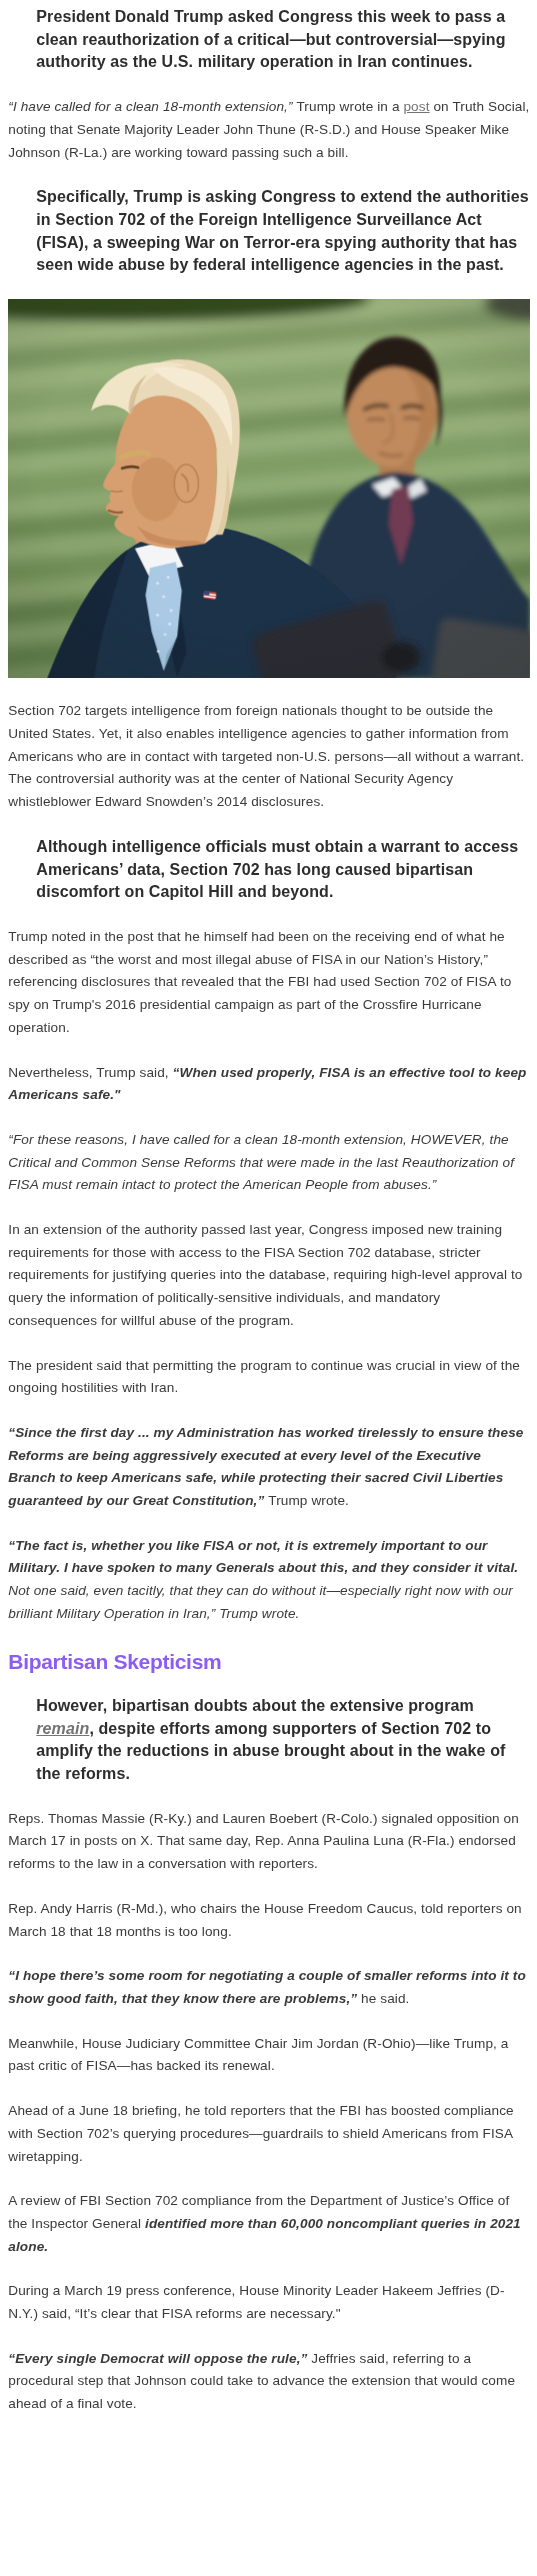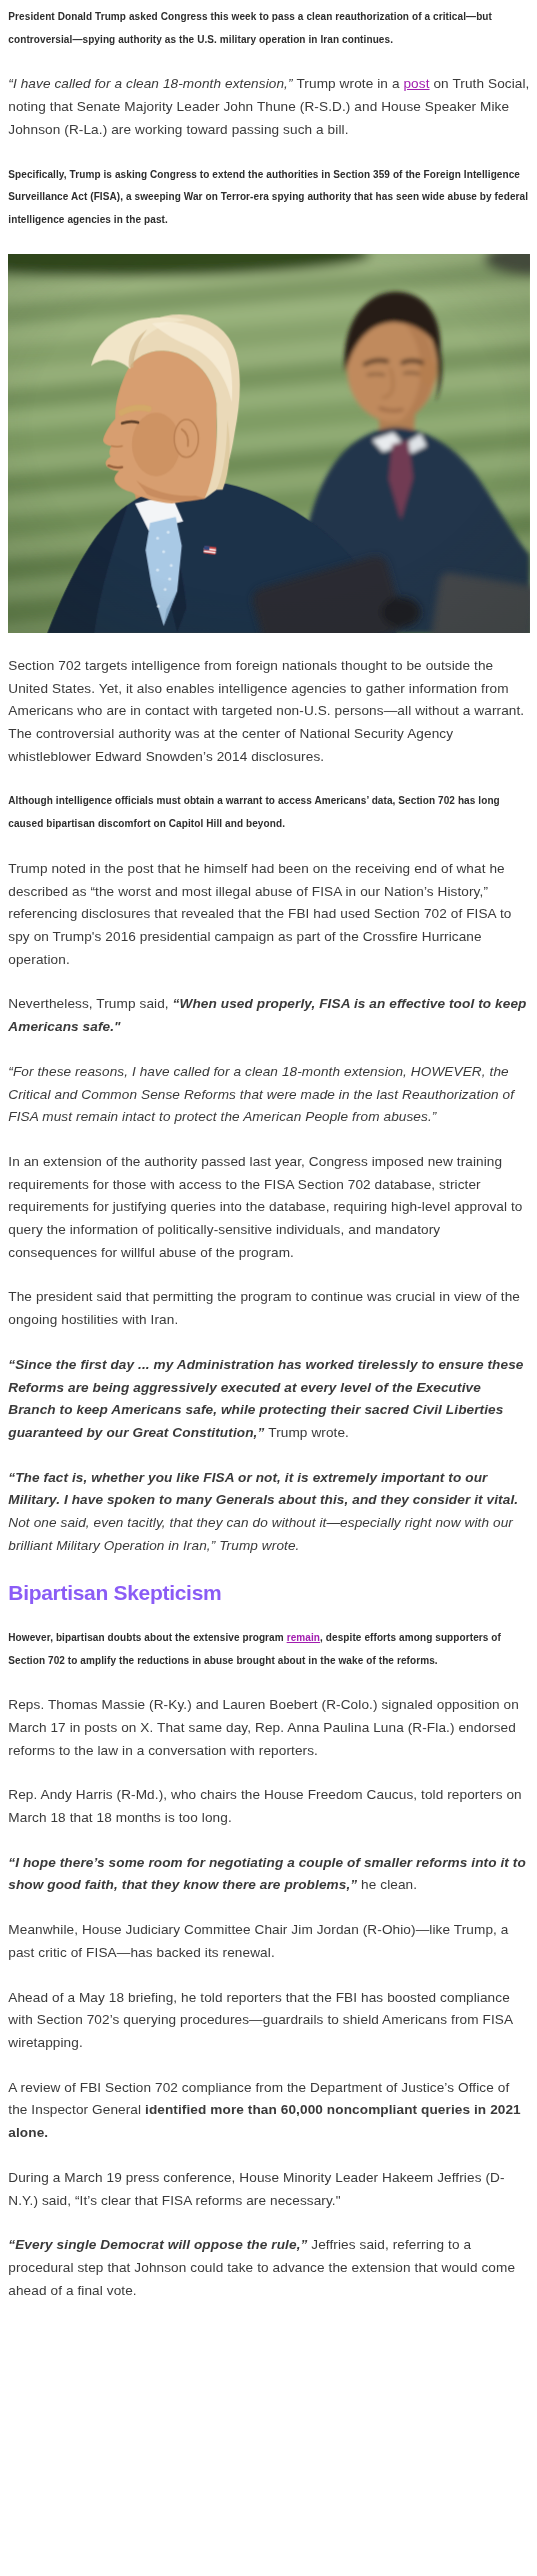--- a/index.html
+++ b/index.html
@@ -26,7 +26,8 @@
   p.lead {
     font-weight: bold;
     color: #2d2d2d;
-    font-size: 10px;
+    font-size: 16px;
+    margin-left: 28px;
   }
   .i  { font-style: italic; }
   .b  { font-weight: bold; }

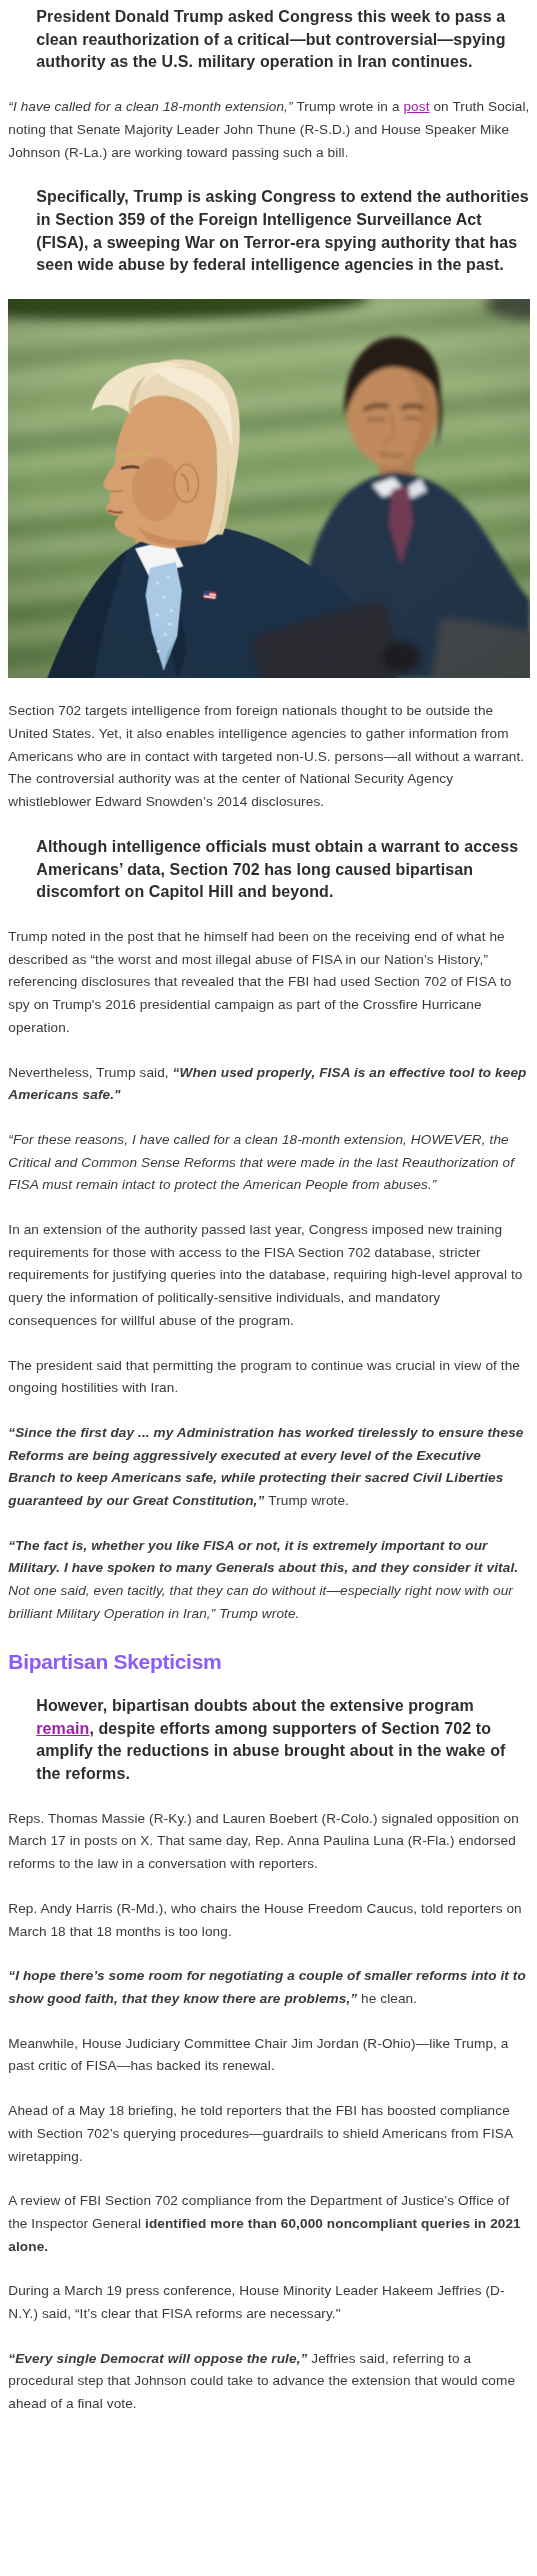--- a/index.html
+++ b/index.html
@@ -33,7 +33,7 @@
   .b  { font-weight: bold; }
   .bi { font-weight: bold; font-style: italic; }
   a.link {
-    color: #a21caf;
+    color: #737373;
     text-decoration: underline;
     cursor: pointer;
   }

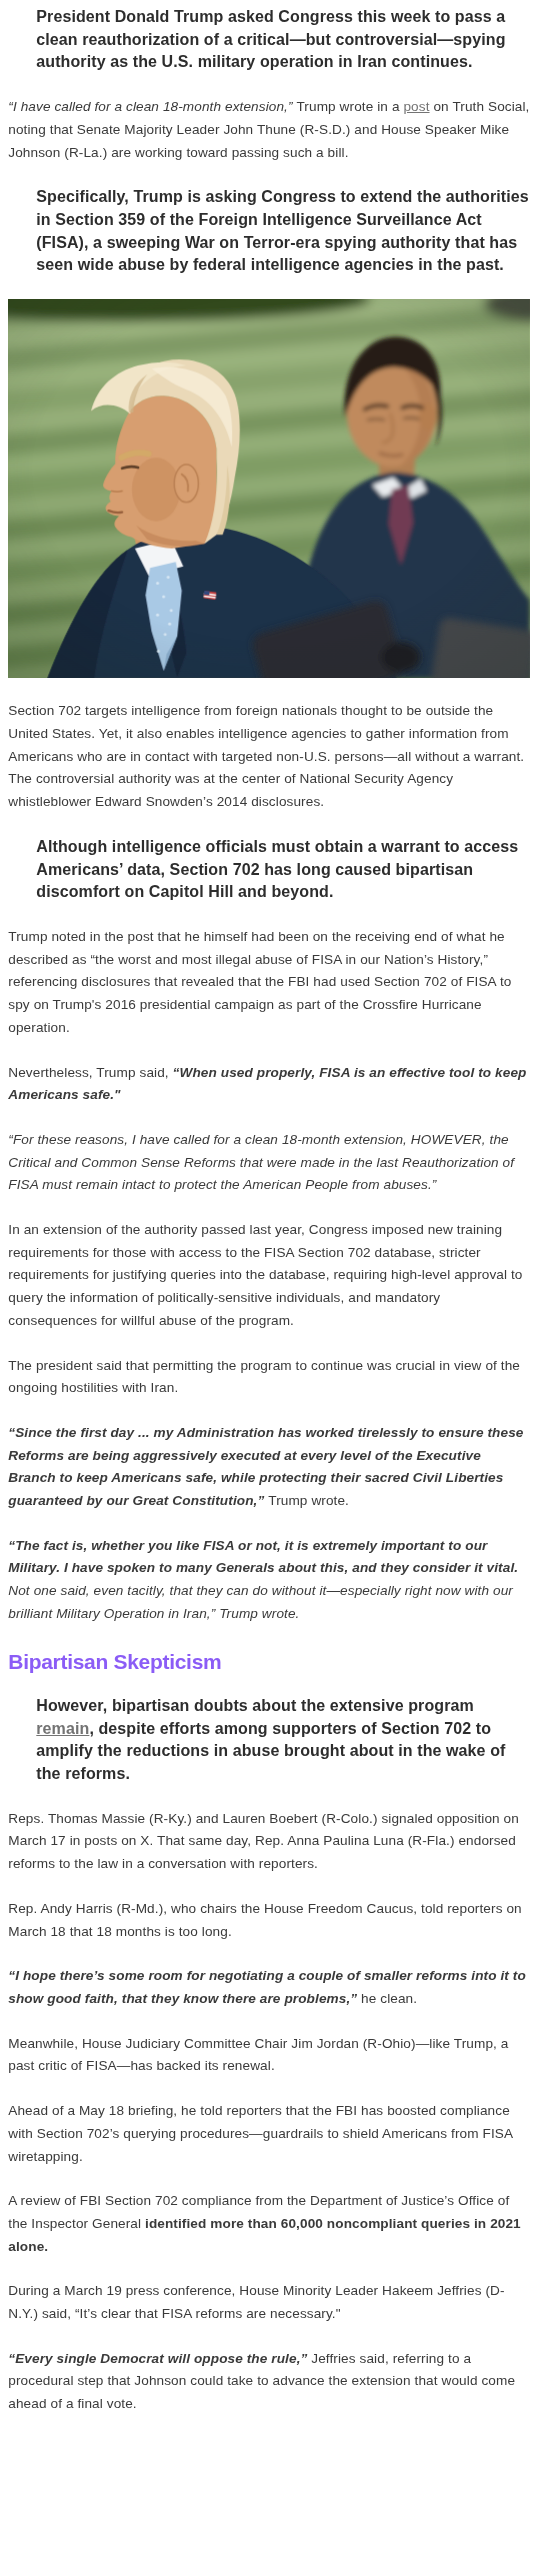--- a/index.html
+++ b/index.html
@@ -65,7 +65,7 @@
 
   <p class="para"><span class="i">“I have called for a clean 18-month extension,” </span><span>Trump wrote in a </span><a class="link" href="#">post</a><span> on Truth Social, noting that Senate Majority Leader John Thune (R-S.D.) and House Speaker Mike Johnson (R-La.) are working toward passing such a bill.</span></p>
 
-  <p class="para lead">Specifically, Trump is asking Congress to extend the authorities in Section 359 of the Foreign Intelligence Surveillance Act (FISA), a sweeping War on Terror-era spying authority that has seen wide abuse by federal intelligence agencies in the past.</p>
+  <p class="para lead">Specifically, Trump is asking Congress to extend the authorities in Section 702 of the Foreign Intelligence Surveillance Act (FISA), a sweeping War on Terror-era spying authority that has seen wide abuse by federal intelligence agencies in the past.</p>
 
   <figure class="photo">
     <svg viewBox="0 0 690 502" role="img" aria-label="President Donald Trump in profile with Secretary of State Marco Rubio standing behind him on the White House lawn, press cameras blurred in the foreground">

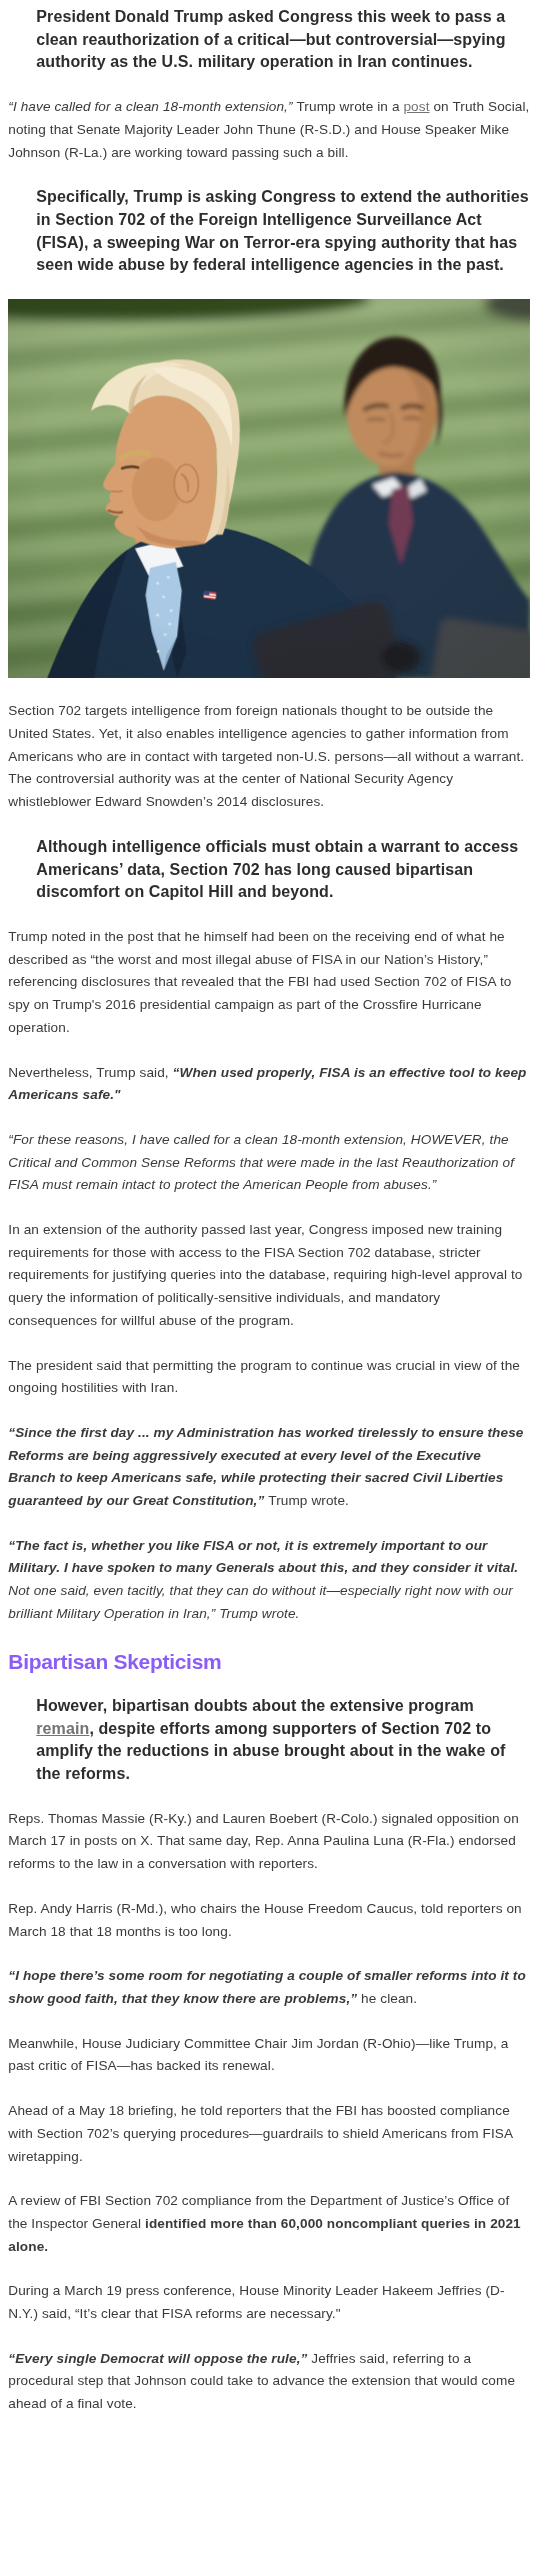--- a/index.html
+++ b/index.html
@@ -30,7 +30,7 @@
     margin-left: 28px;
   }
   .i  { font-style: italic; }
-  .b  { font-weight: bold; }
+  .b  { font-weight: bold; font-style: italic; }
   .bi { font-weight: bold; font-style: italic; }
   a.link {
     color: #737373;

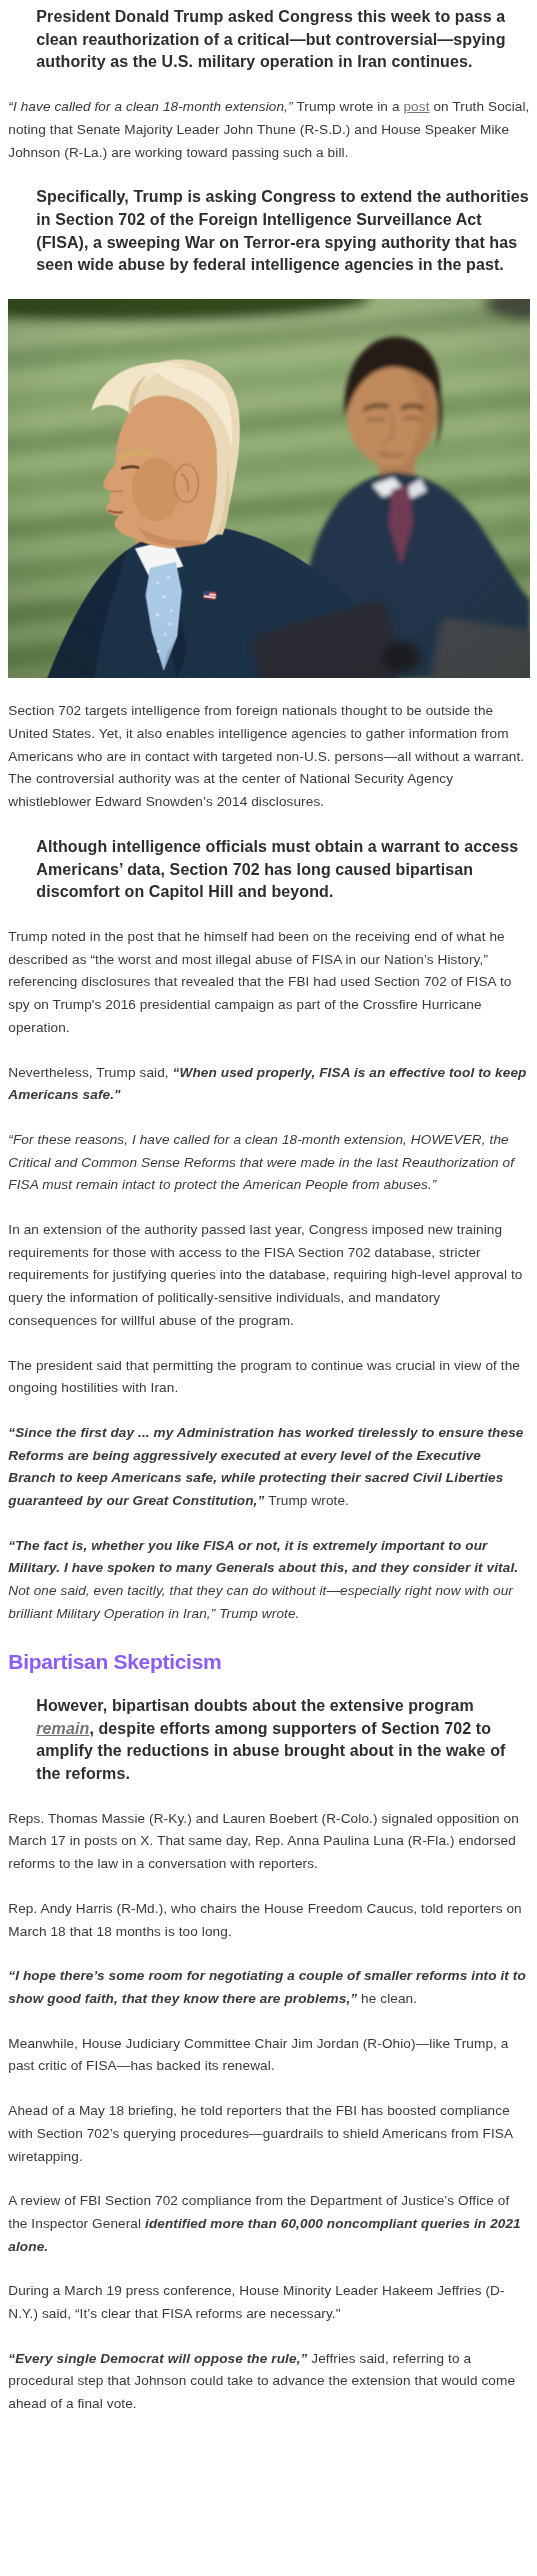--- a/index.html
+++ b/index.html
@@ -213,7 +213,7 @@
 
   <p class="para">Rep. Andy Harris (R-Md.), who chairs the House Freedom Caucus, told reporters on March 18 that 18 months is too long.</p>
 
-  <p class="para"><span class="bi">“I hope there’s some room for negotiating a couple of smaller reforms into it to show good faith, that they know there are problems,” </span><span>he clean.</span></p>
+  <p class="para"><span class="bi">“I hope there’s some room for negotiating a couple of smaller reforms into it to show good faith, that they know there are problems,” </span><span>he said.</span></p>
 
   <p class="para">Meanwhile, House Judiciary Committee Chair Jim Jordan (R-Ohio)—like Trump, a past critic of FISA—has backed its renewal.</p>
 

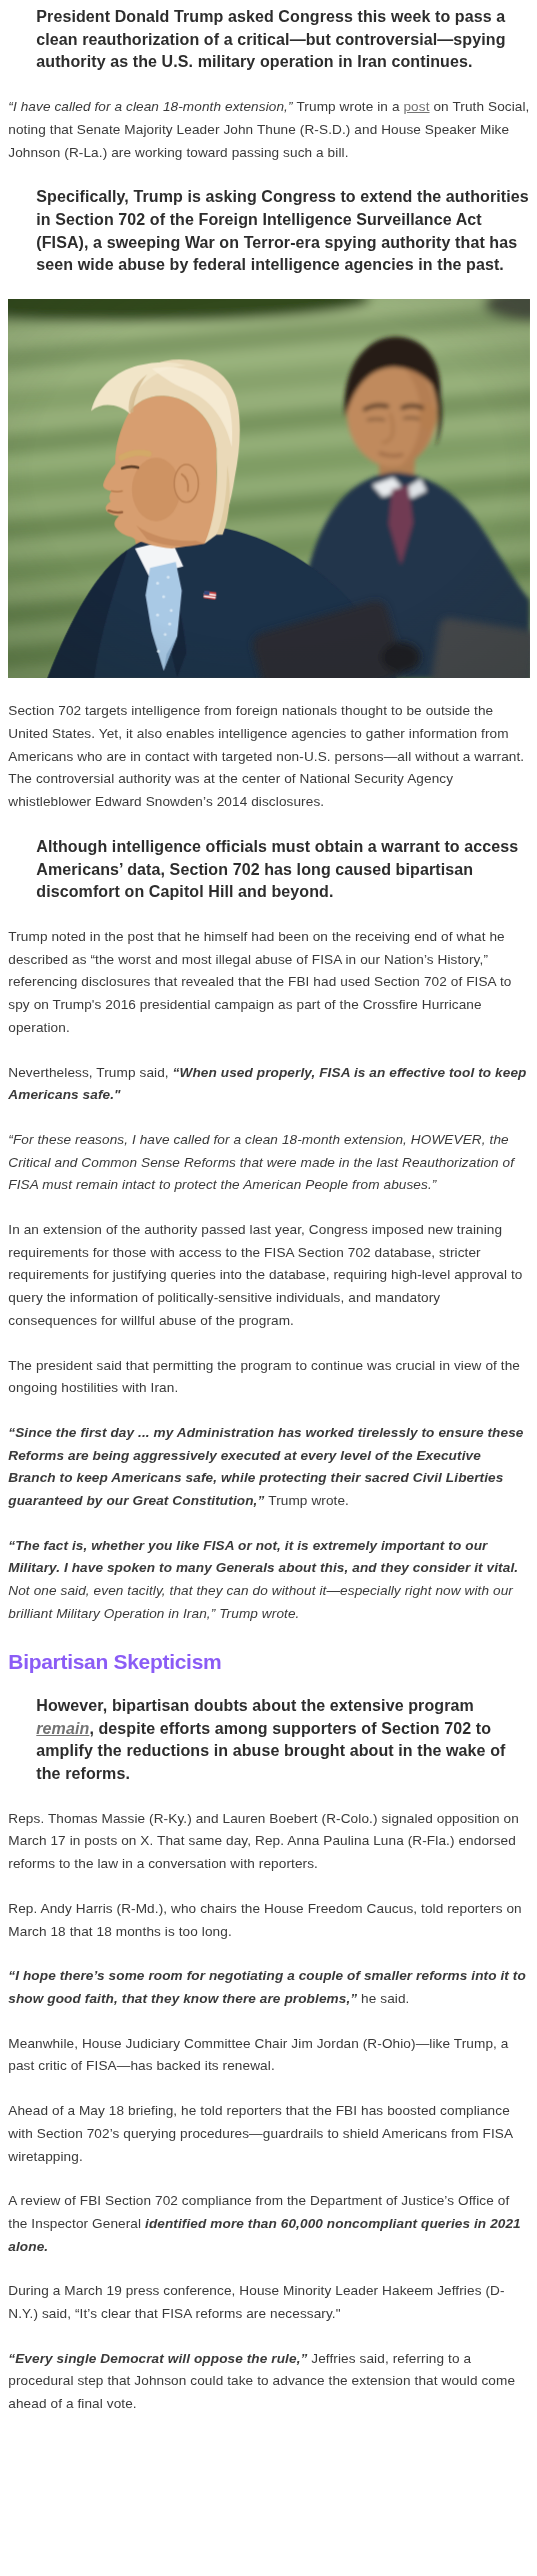--- a/index.html
+++ b/index.html
@@ -217,7 +217,7 @@
 
   <p class="para">Meanwhile, House Judiciary Committee Chair Jim Jordan (R-Ohio)—like Trump, a past critic of FISA—has backed its renewal.</p>
 
-  <p class="para">Ahead of a May 18 briefing, he told reporters that the FBI has boosted compliance with Section 702’s querying procedures—guardrails to shield Americans from FISA wiretapping.</p>
+  <p class="para">Ahead of a June 18 briefing, he told reporters that the FBI has boosted compliance with Section 702’s querying procedures—guardrails to shield Americans from FISA wiretapping.</p>
 
   <p class="para"><span>A review of FBI Section 702 compliance from the Department of Justice’s Office of the Inspector General </span><span class="b">identified more than 60,000 noncompliant queries in 2021 alone.</span></p>
 

